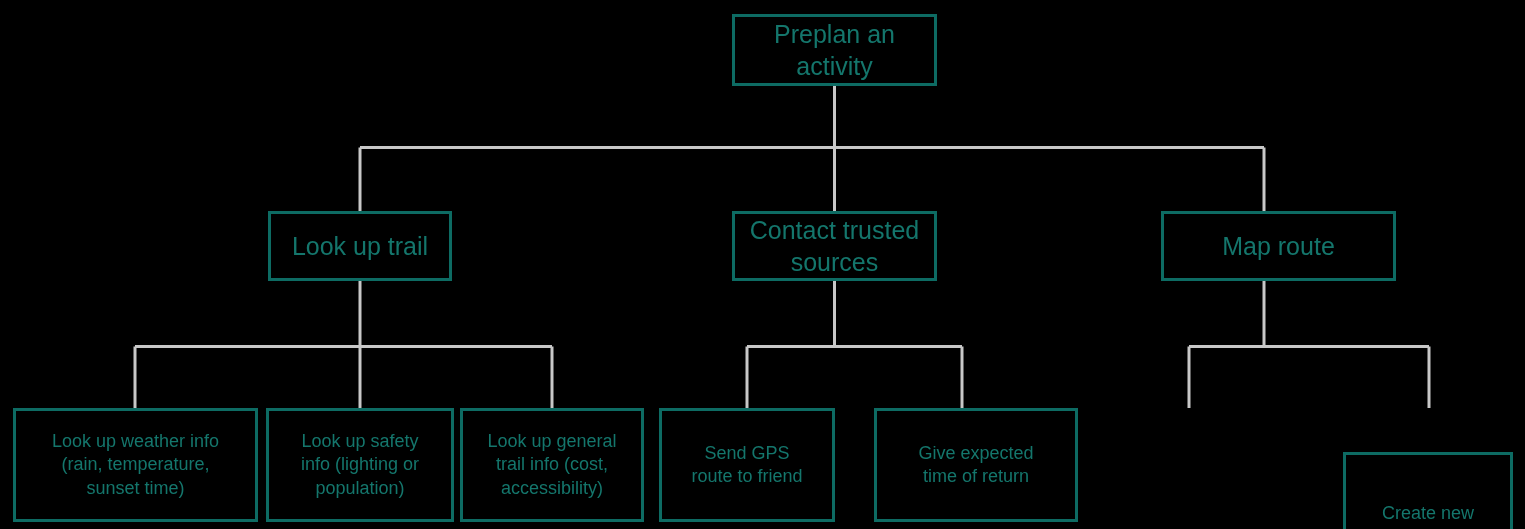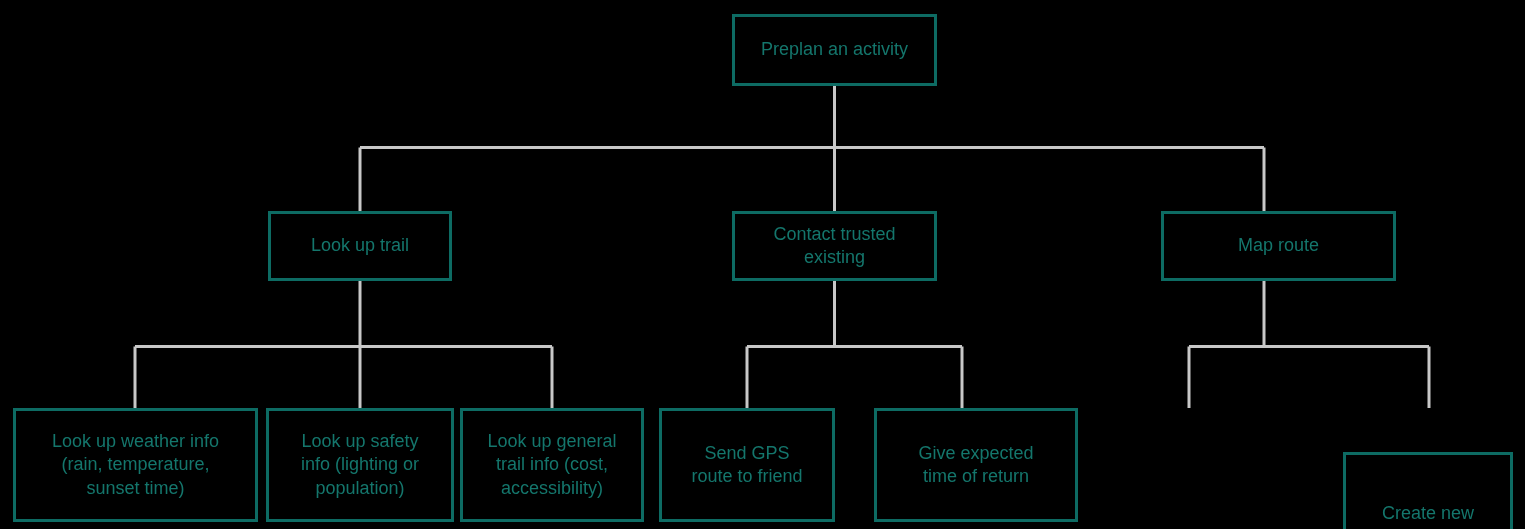--- a/index.html
+++ b/index.html
@@ -45,7 +45,7 @@
   }
   .level-root .node-label,
   .level-two .node-label {
-    font-size: 18px;
+    font-size: 25px;
   }
   .level-three .node-label {
     font-size: 18px;

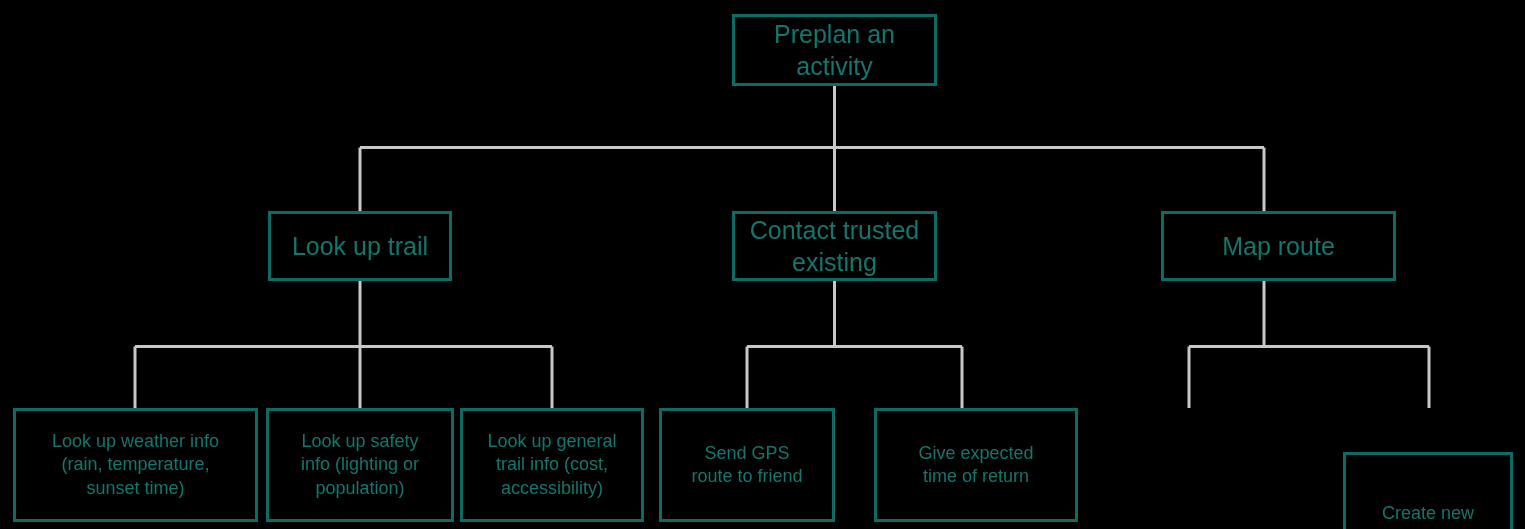--- a/index.html
+++ b/index.html
@@ -95,7 +95,7 @@
 
   <div class="node level-two" style="left:732px; top:211px; width:205px; height:70px;">
     <span class="node-label">Contact trusted
-existing</span>
+sources</span>
   </div>
 
   <div class="node level-two" style="left:1161px; top:211px; width:235px; height:70px;">

